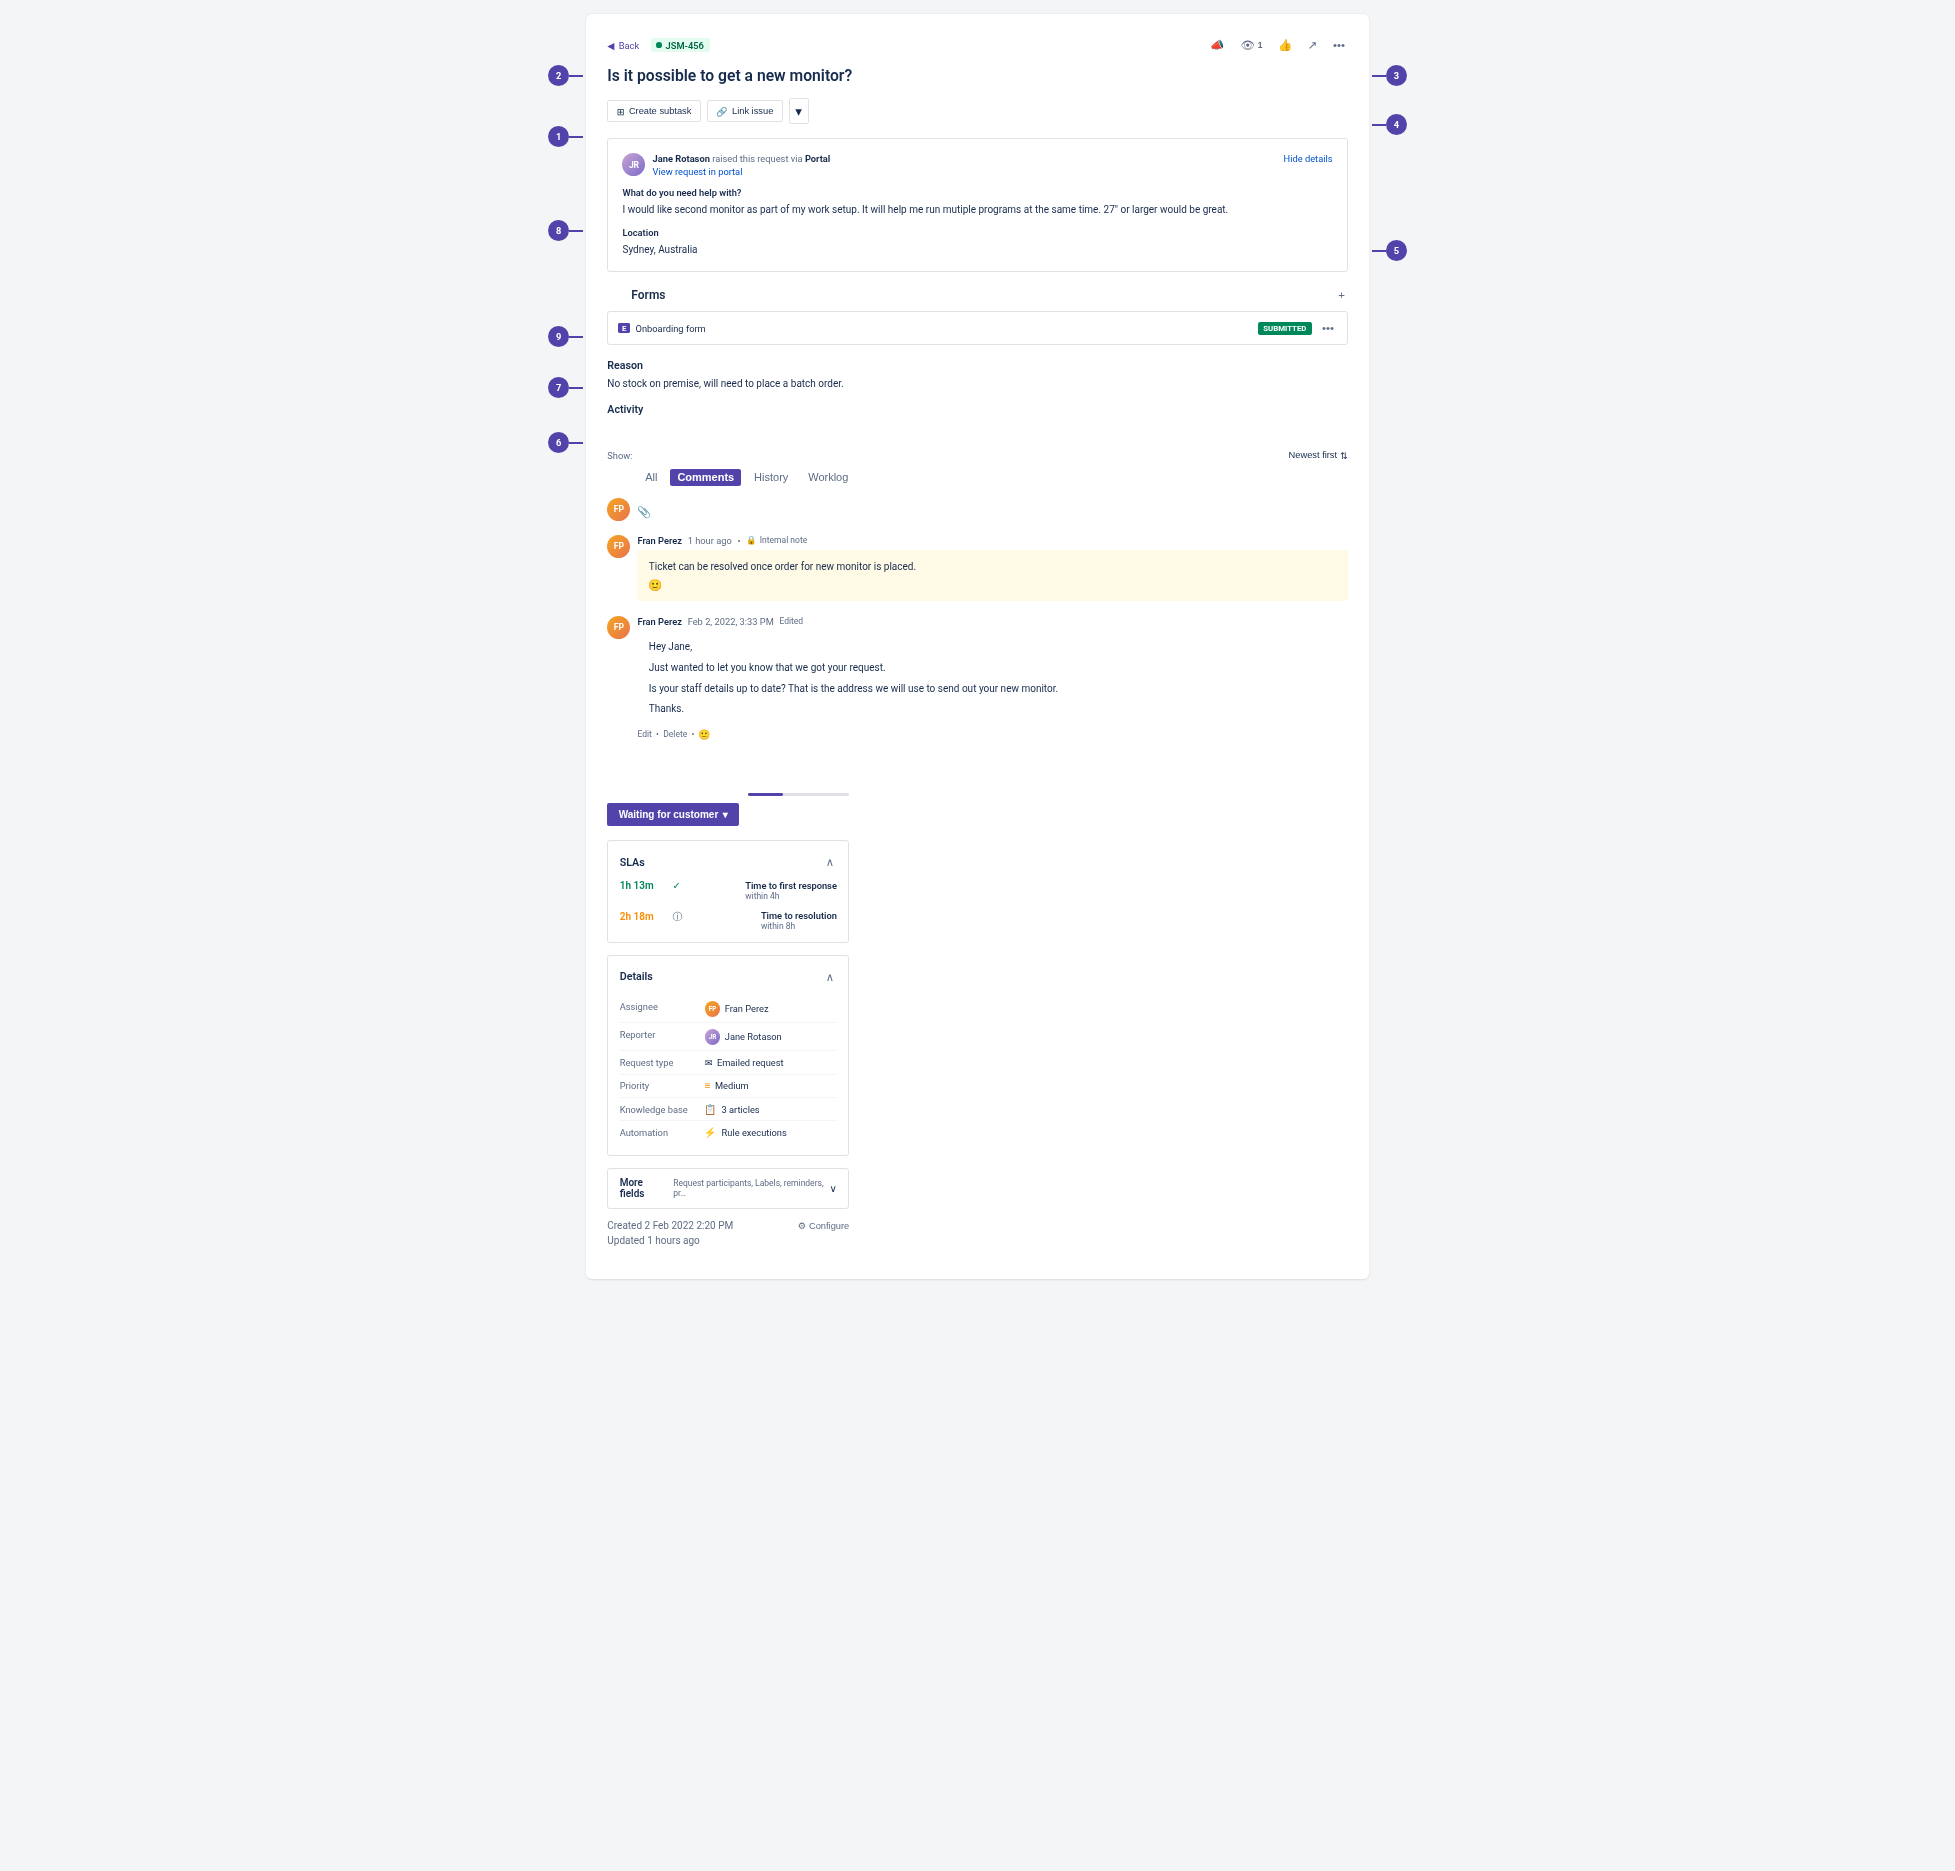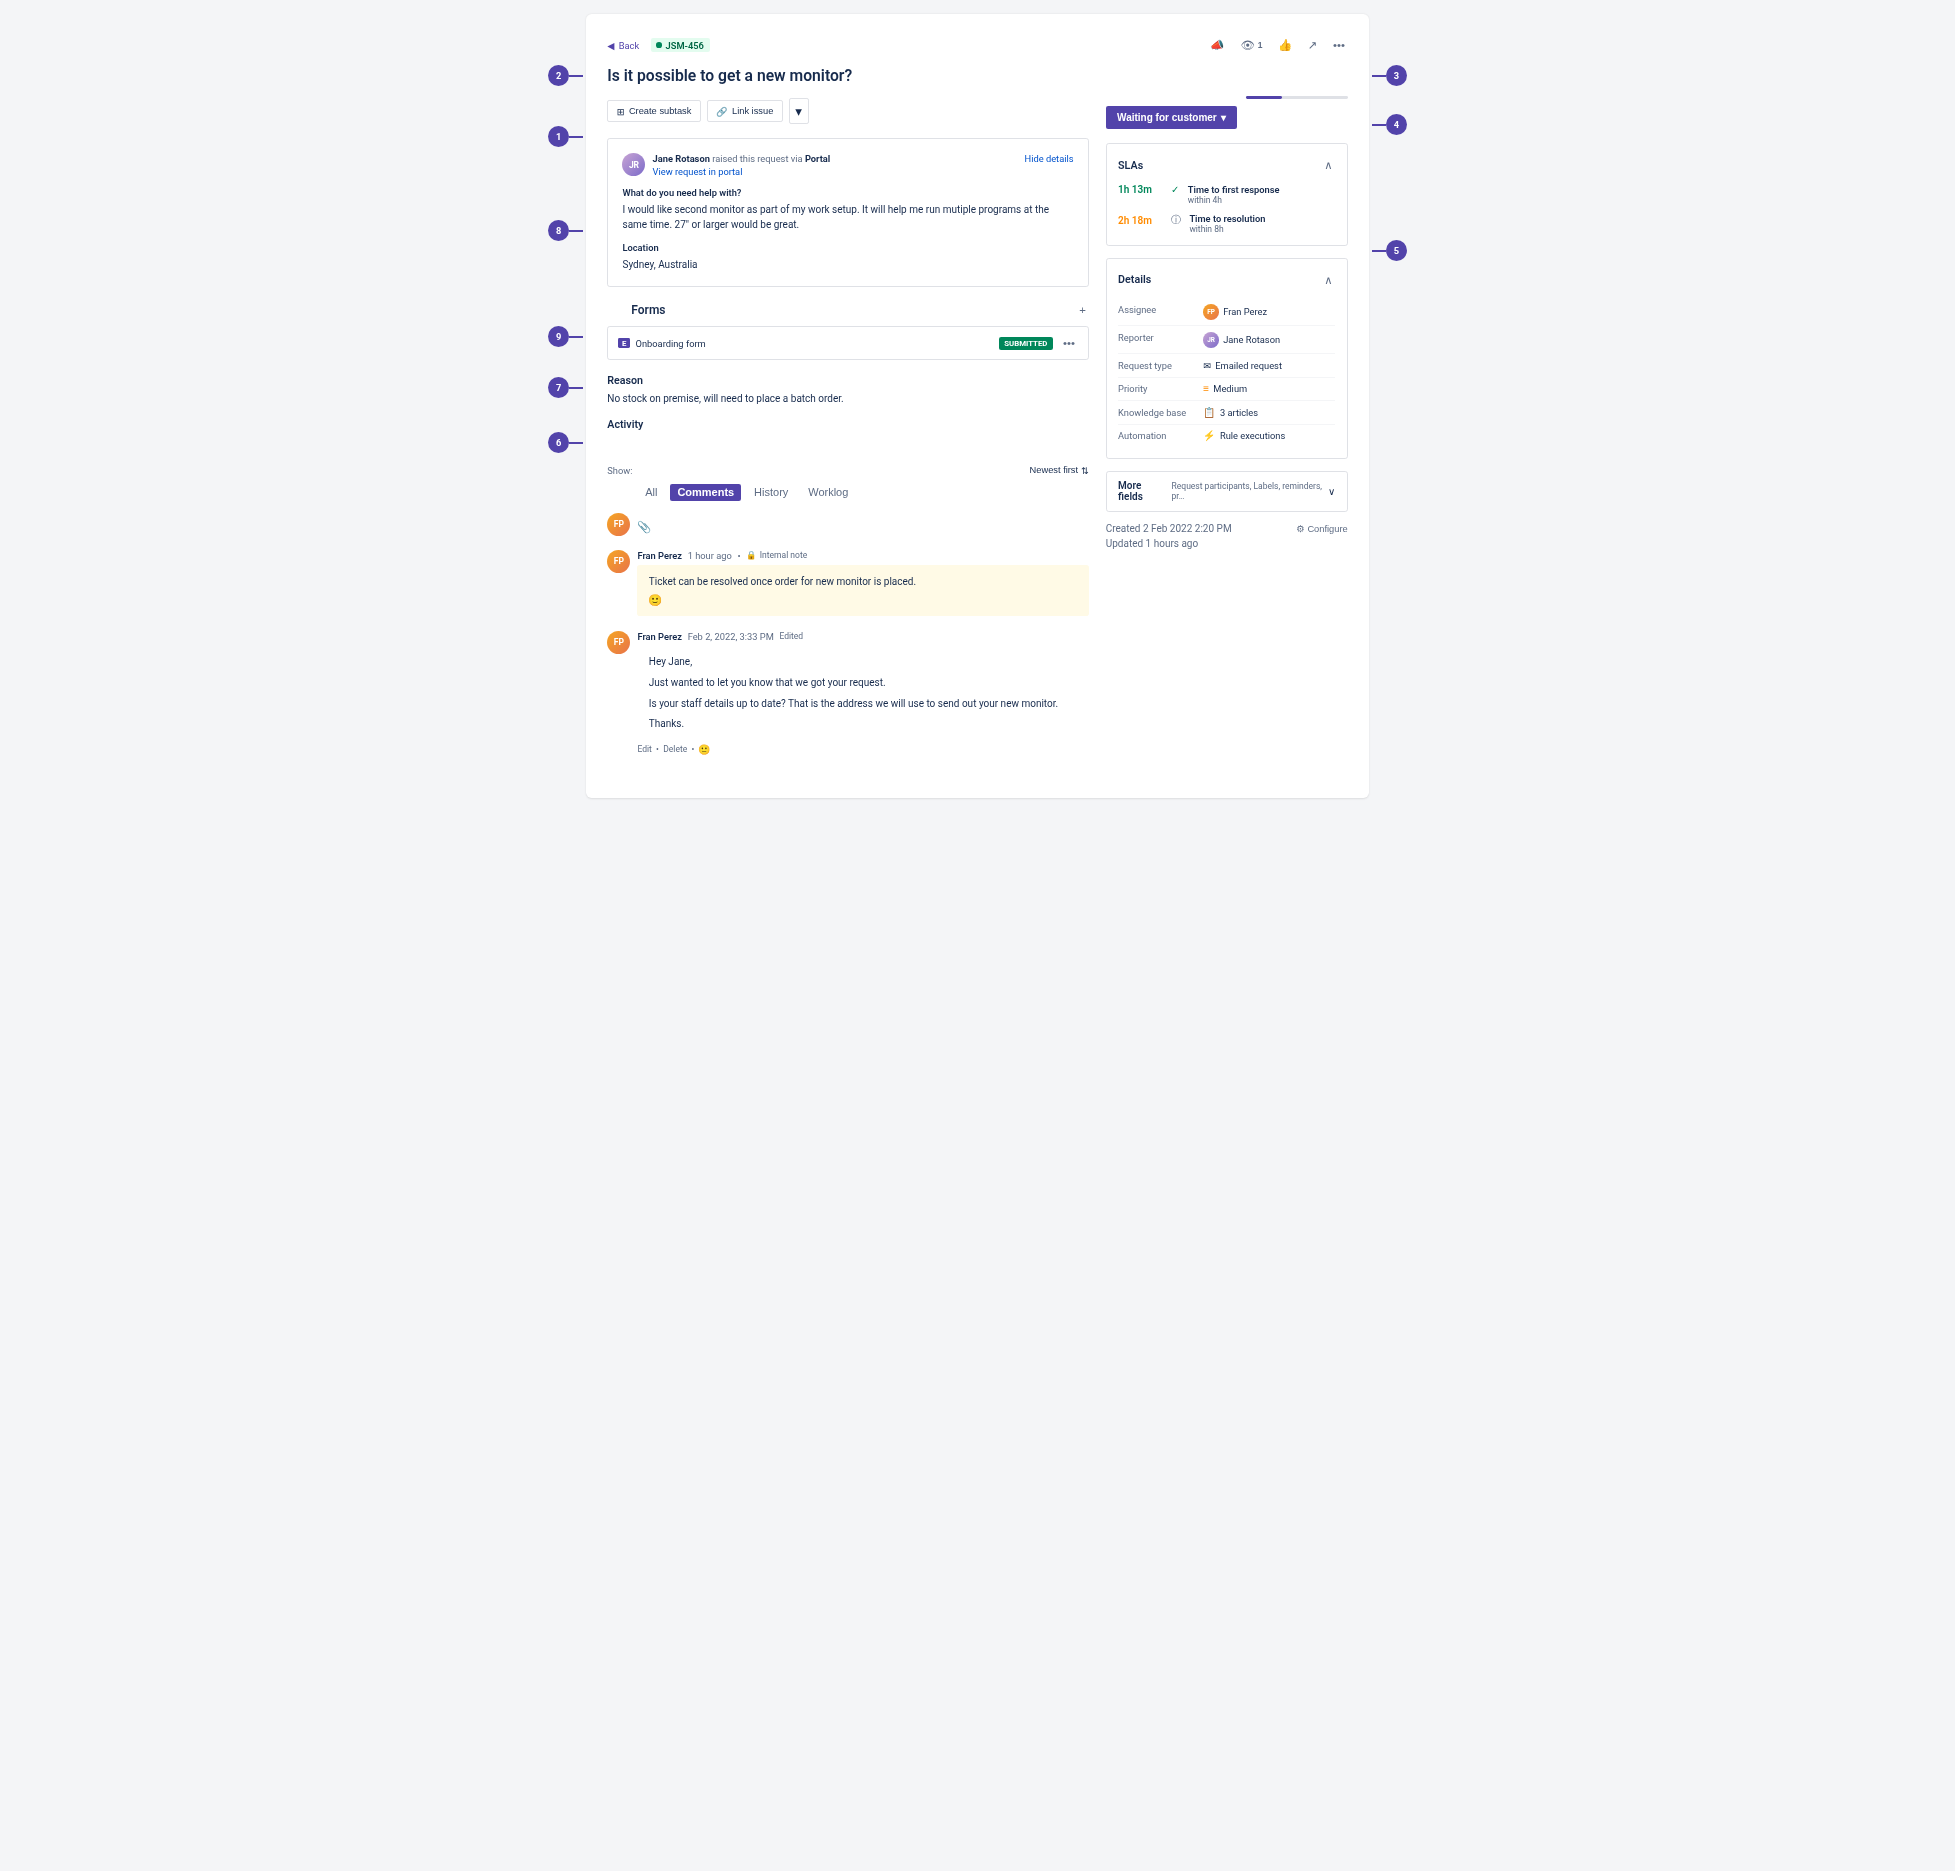--- a/index.html
+++ b/index.html
@@ -76,7 +76,8 @@
     
     .main-layout {
       display: flex;
-      gap: 17px;
+      gap: 9px;
+      flex-direction: column;
     }
     .left-col {
       flex: 1;

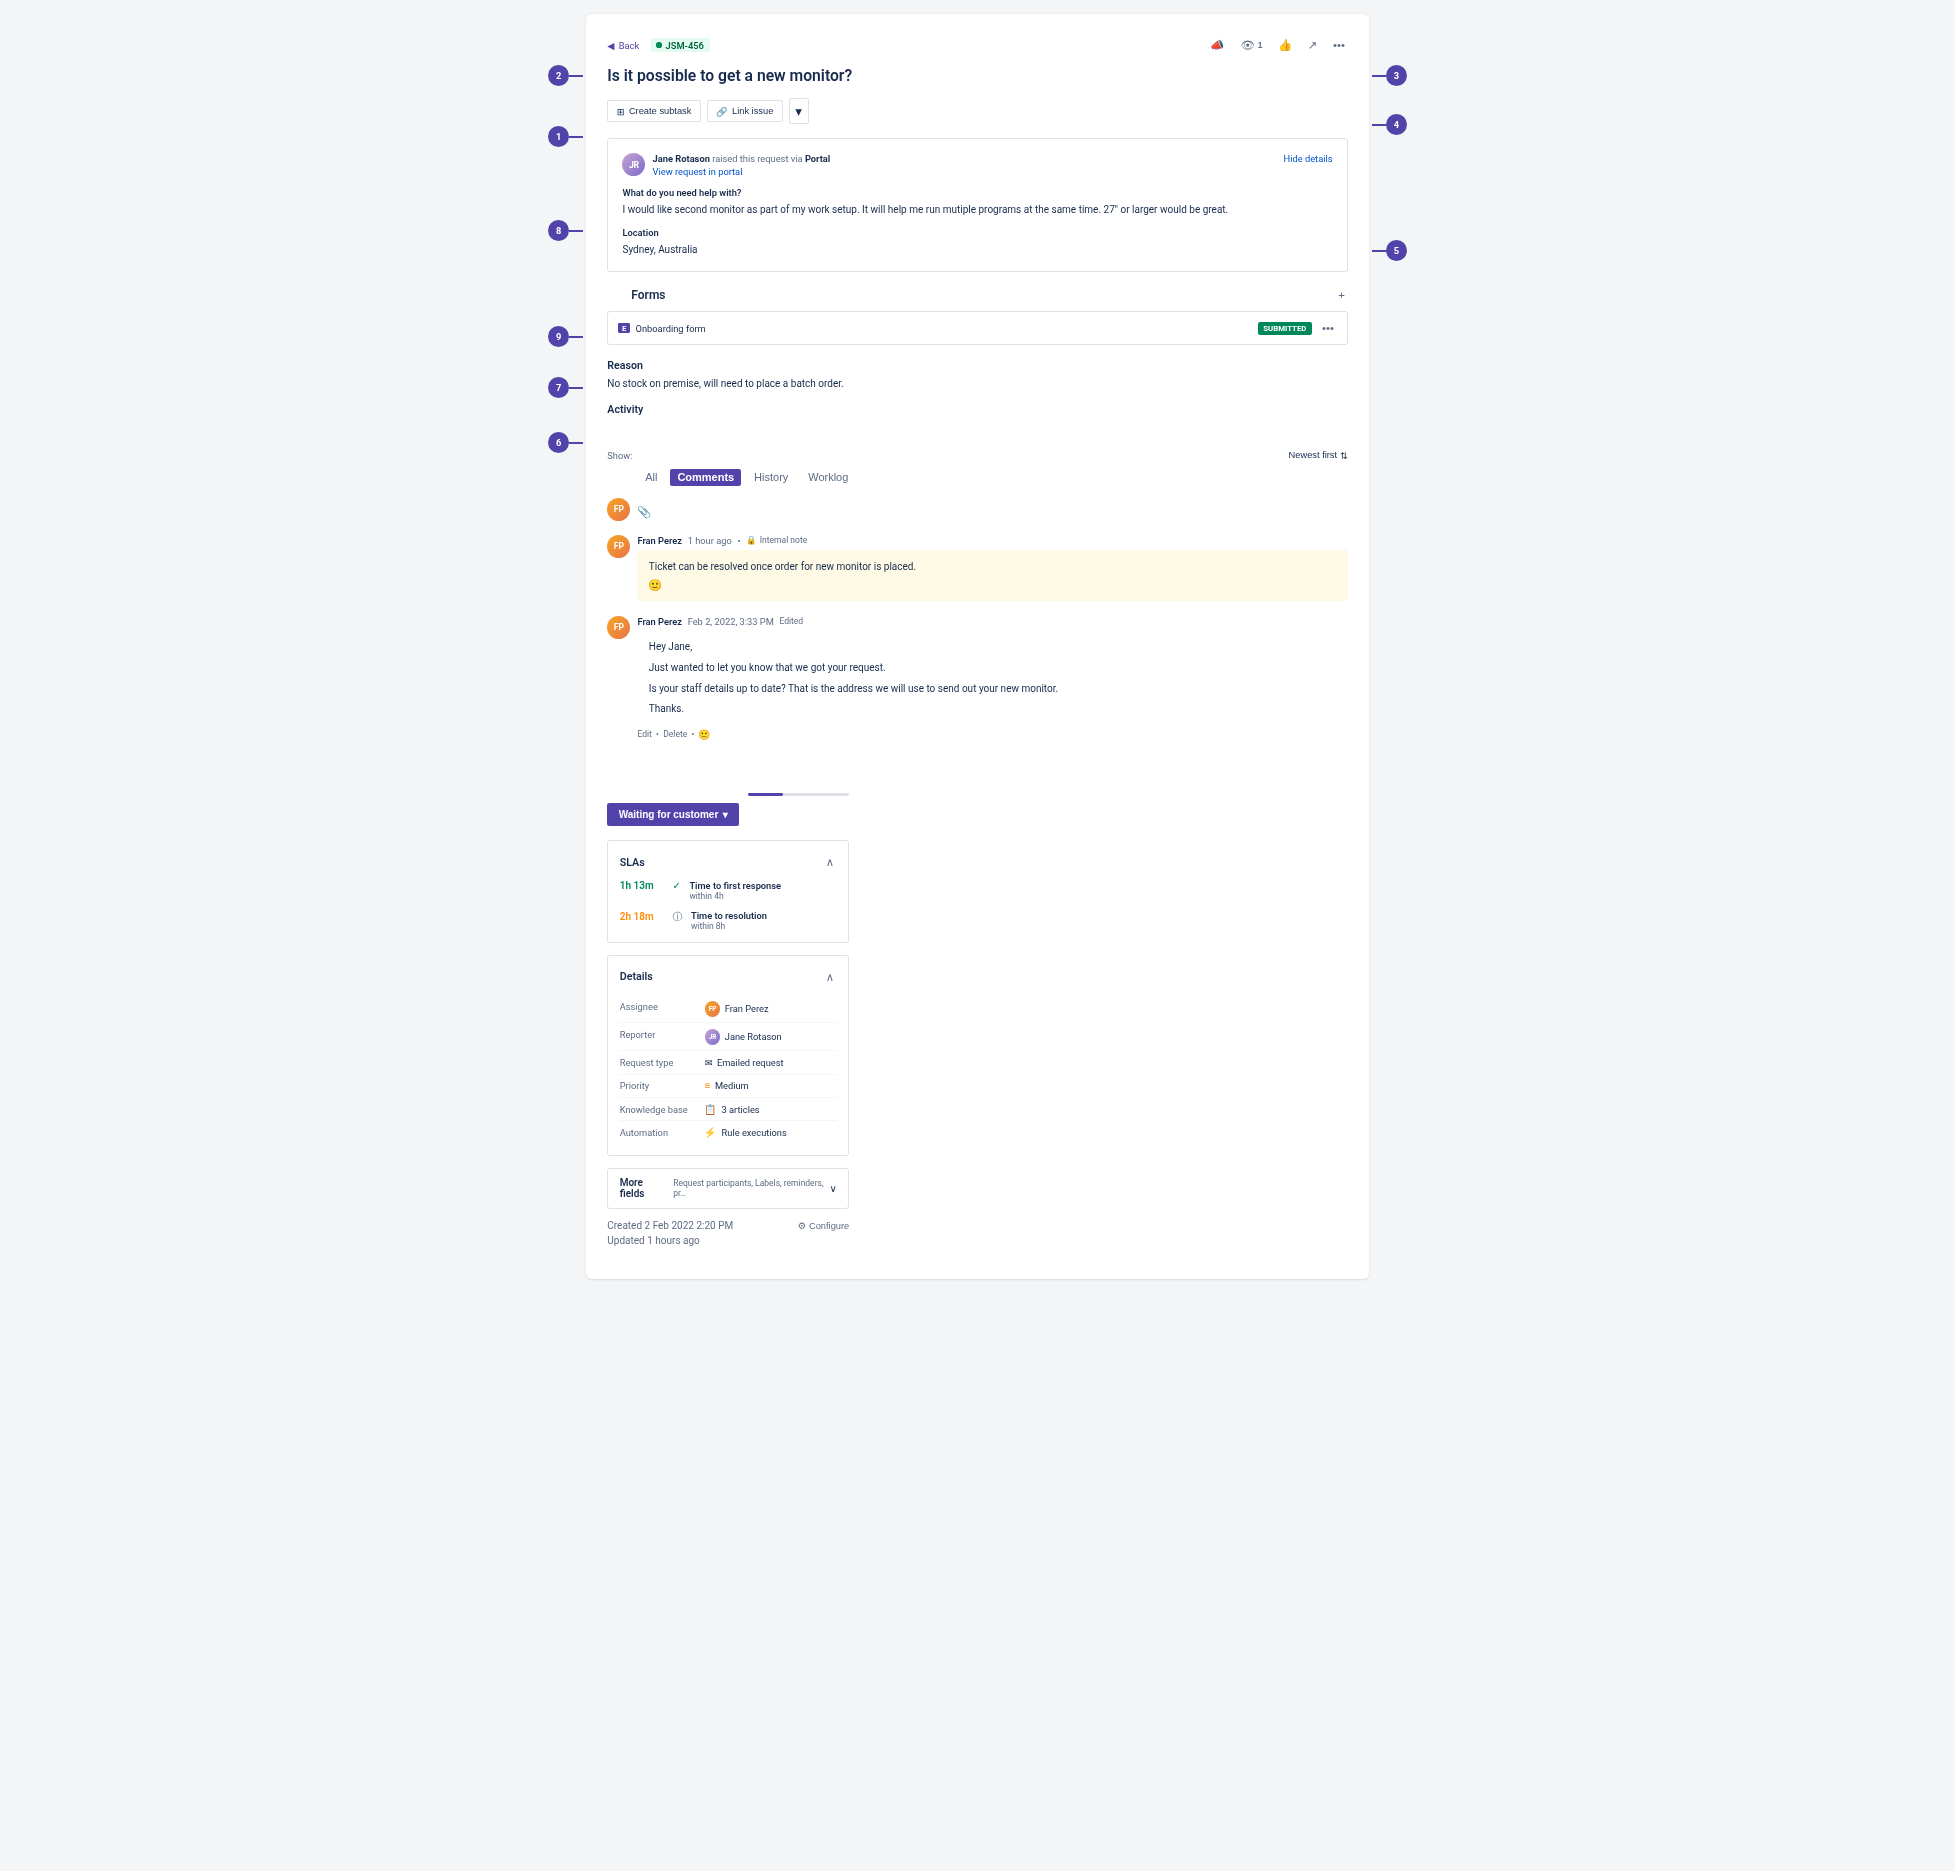--- a/index.html
+++ b/index.html
@@ -375,6 +375,7 @@
       align-items: flex-start;
       gap: 8.5px;
       margin-bottom: 8.5px;
+      justify-content: space-between;
     }
     .sla-row:last-child { margin-bottom: 0; }
     .sla-time {

